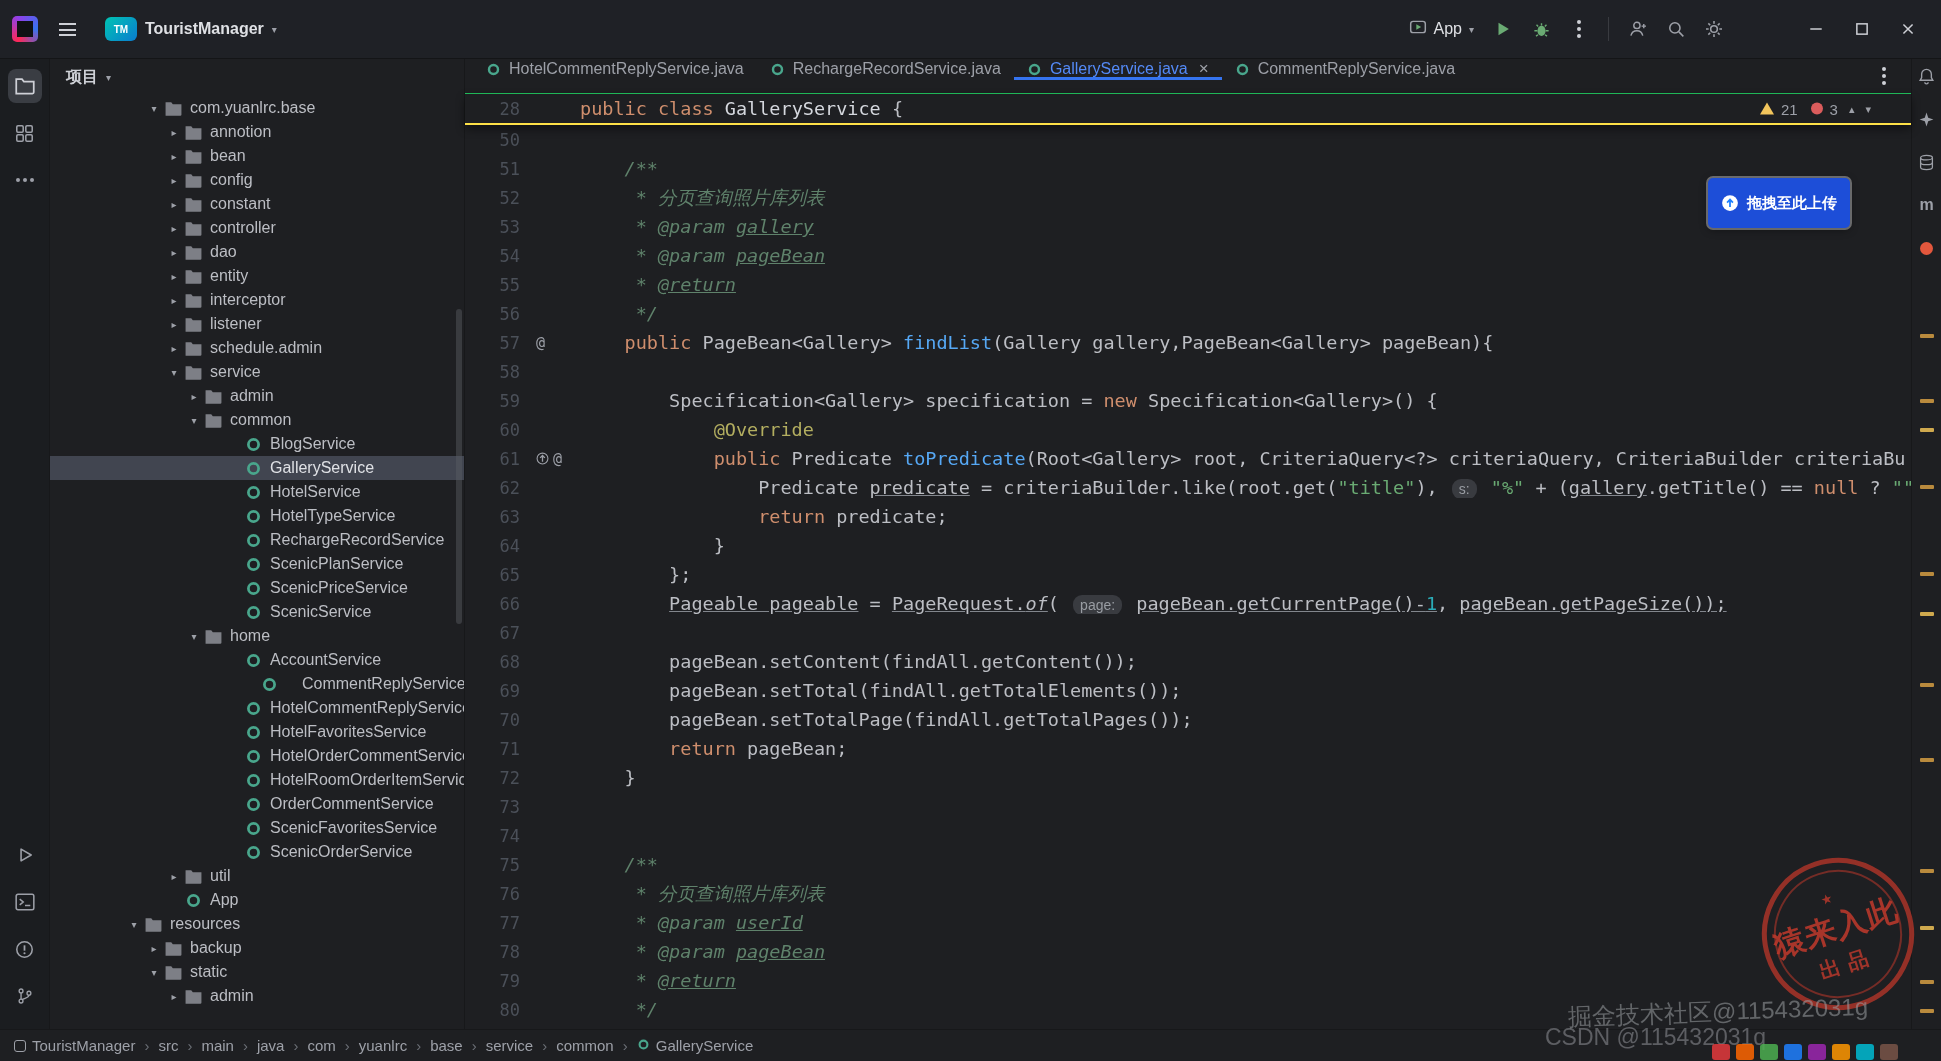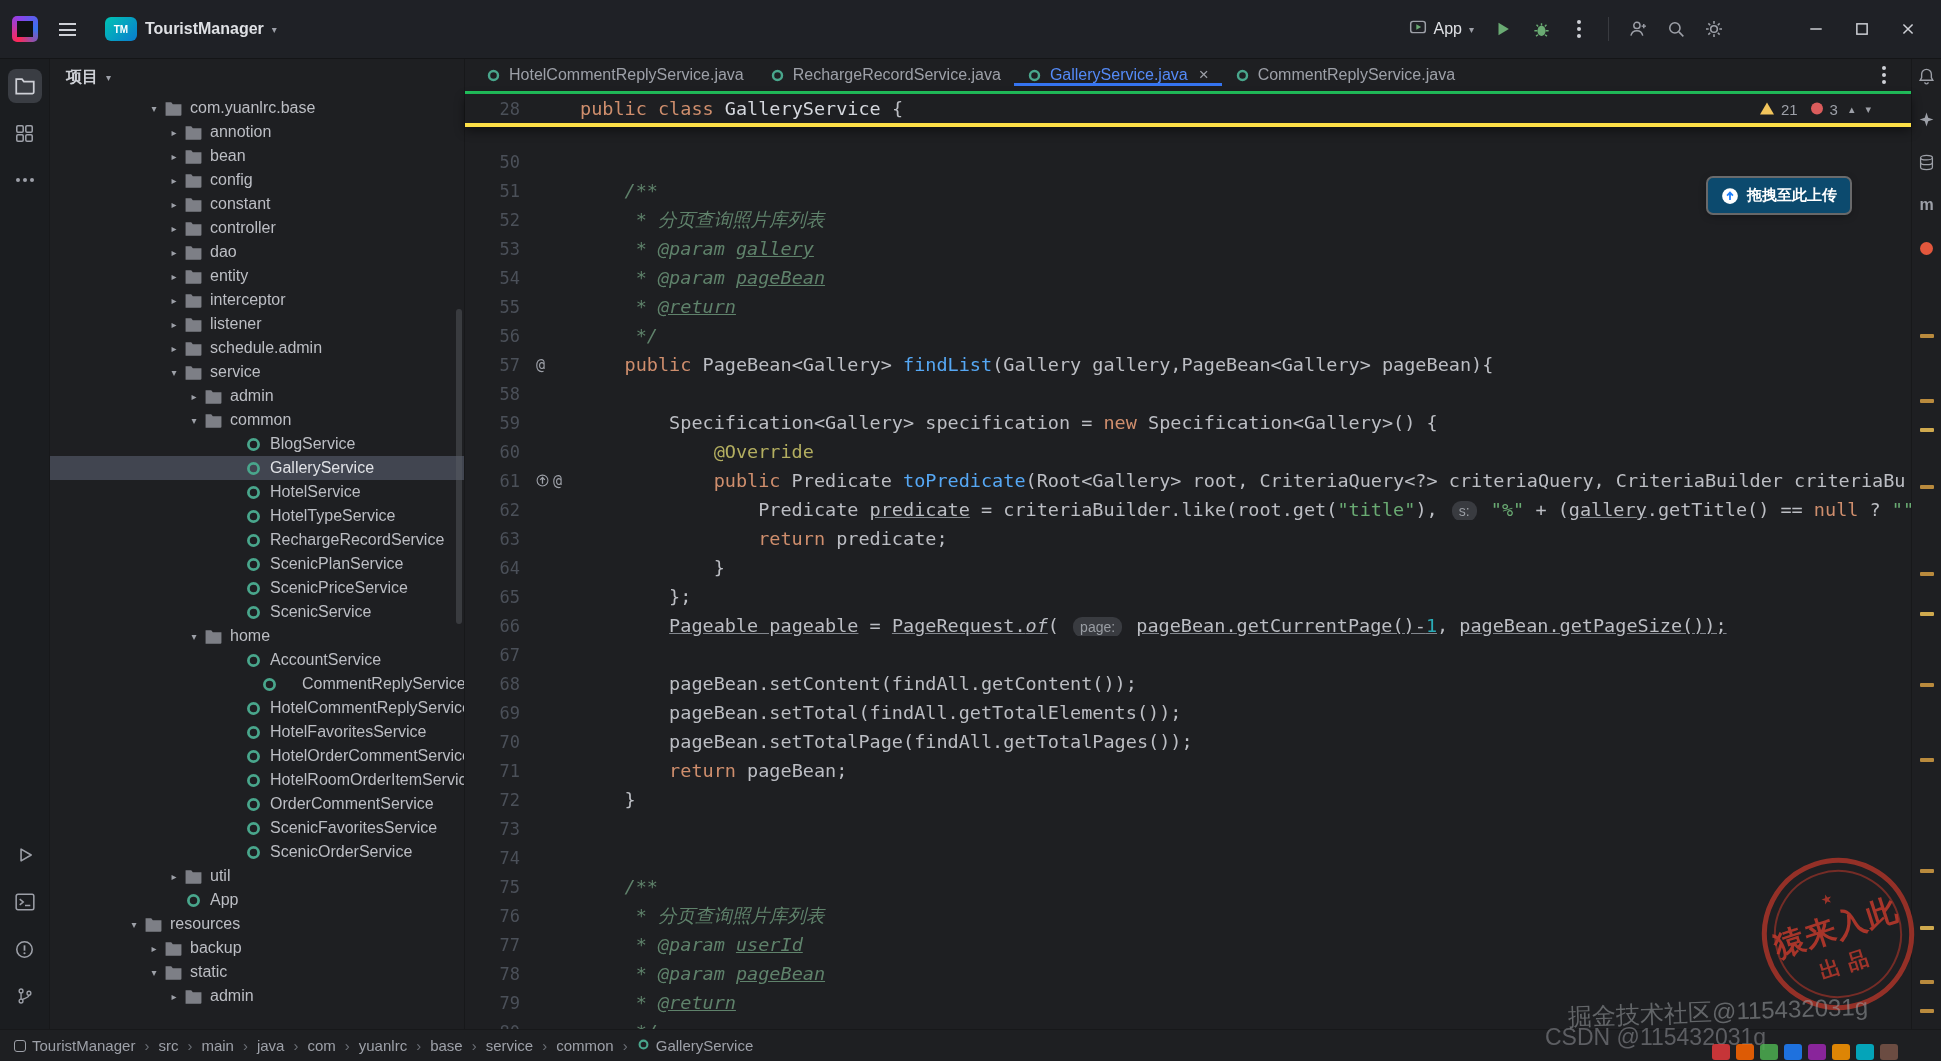--- a/index.html
+++ b/index.html
@@ -57,7 +57,7 @@
 
   
   .editor-area { flex: 1; min-width: 0; display: flex; flex-direction: column; position: relative; background: #1e1f22; }
-  .tab-bar { flex: 0 0 35px; display: flex; align-items: center; position: relative; border-bottom: 3px solid #22c55e; }
+  .tab-bar { flex: 0 0 35px; display: flex; align-items: flex-start; position: relative; border-bottom: 1px solid #22c55e; }
   .tabs { display: flex; align-items: stretch; padding-left: 8px; }
   .tab { display: flex; align-items: center; gap: 8px; padding: 0 13px; font-size: 16px; color: #9da0a8; position: relative; cursor: default; }
   .tab.active { color: #548af7; }

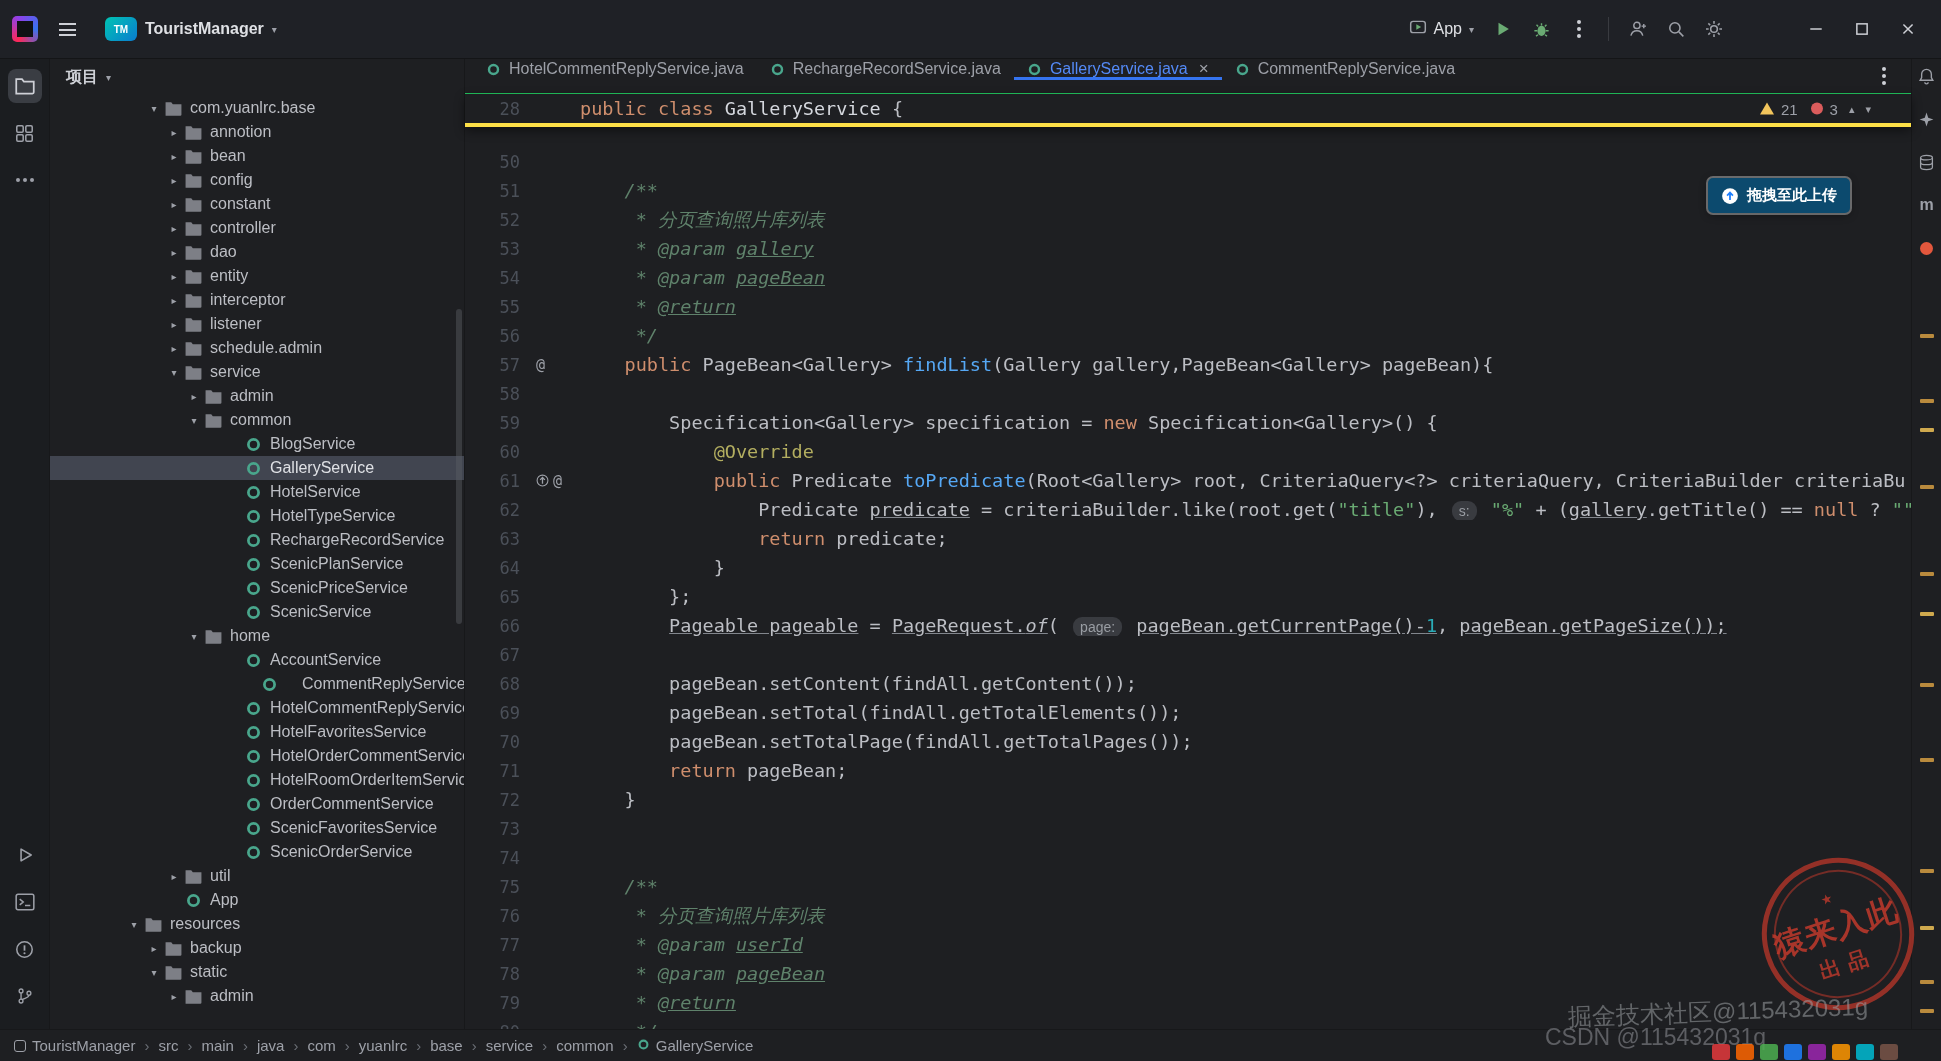--- a/index.html
+++ b/index.html
@@ -66,7 +66,7 @@
   .tab-close { color: #9da0a8; font-size: 17px; margin-left: 3px; }
   .tab-kebab { position: absolute; right: 10px; top: 50%; transform: translateY(-50%); }
 
-  .sticky-row { flex: 0 0 29px; position: relative; background: #1e1f22; border-bottom: 4px solid #fde047;
+  .sticky-row { flex: 0 0 29px; position: relative; background: #1e1f22; border-bottom: 2px solid #fde047;
     box-shadow: 0 4px 10px rgba(0,0,0,.45); z-index: 5; }
   .code-scroll { flex: 1; overflow: hidden; margin-top: 20px; }
   .code-line { height: 29px; display: flex; align-items: center; white-space: pre;

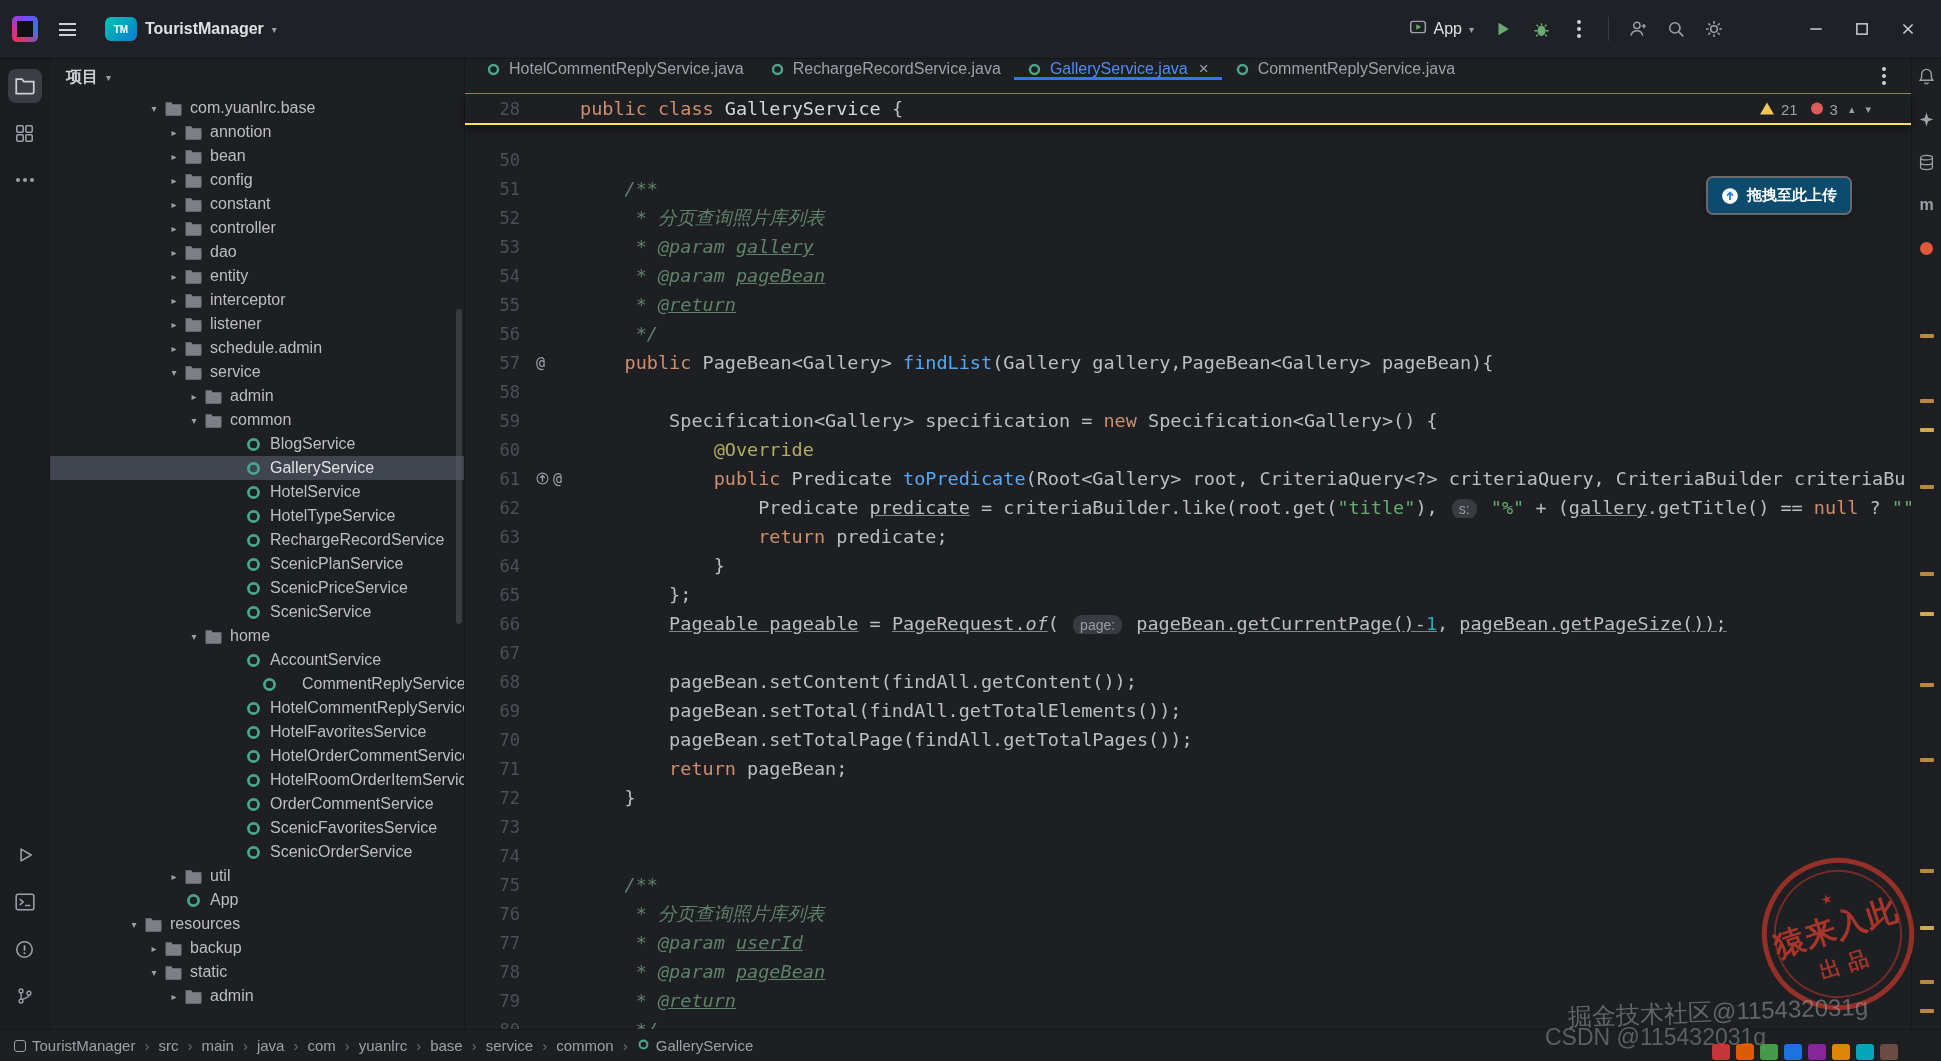--- a/index.html
+++ b/index.html
@@ -68,7 +68,7 @@
 
   .sticky-row { flex: 0 0 29px; position: relative; background: #1e1f22; border-bottom: 2px solid #fde047;
     box-shadow: 0 4px 10px rgba(0,0,0,.45); z-index: 5; }
-  .code-scroll { flex: 1; overflow: hidden; margin-top: 20px; }
+  .code-scroll { flex: 1; overflow: hidden; }
   .code-line { height: 29px; display: flex; align-items: center; white-space: pre;
     font-family: "DejaVu Sans Mono", monospace; font-size: 18.5px; color: #bcbec4; }
   .ln { flex: 0 0 55px; text-align: right; color: #4b5059; font-size: 17px; }

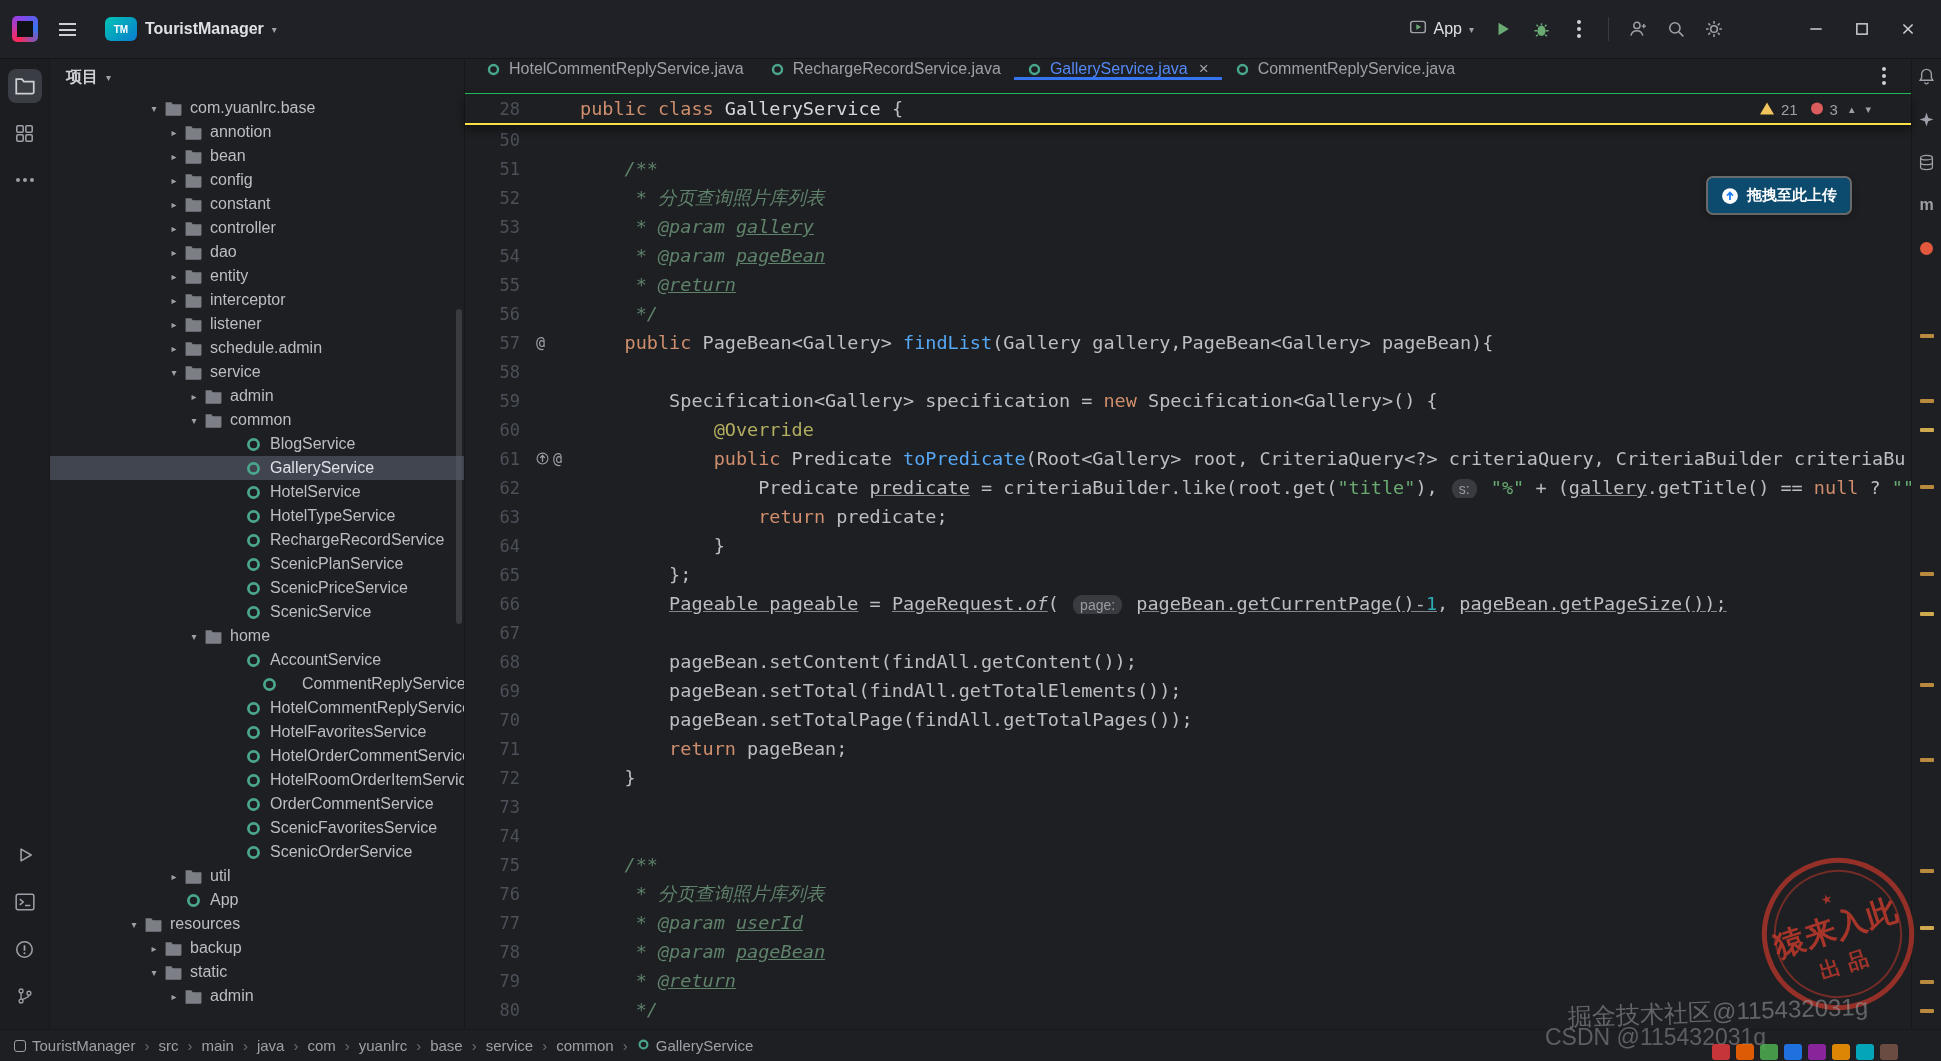--- a/index.html
+++ b/index.html
@@ -115,9 +115,9 @@
   .bc-proj { width: 12px; height: 12px; border: 1.5px solid #9da0a8; border-radius: 3px; display: inline-block; }
 
   
-  .upload-btn { position: absolute; left: 1708px; top: 178px; height: 35px; z-index: 25;
+  .upload-btn { position: absolute; left: 1708px; top: 178px; height: 50px; z-index: 25;
     display: flex; align-items: center; gap: 8px; padding: 0 13px; border: none; border-radius: 5px;
-    background: #0c4a6e; color: #fff; font-size: 15px; font-weight: 700; font-family: inherit;
+    background: #1d4ed8; color: #fff; font-size: 15px; font-weight: 700; font-family: inherit;
     box-shadow: 0 0 0 2px rgba(255,255,255,.35), 0 2px 8px rgba(0,0,0,.4); }
   .stamp { position: absolute; left: 1762px; top: 858px; width: 152px; height: 152px; z-index: 30;
     border: 5px solid rgba(205,58,43,.75); border-radius: 50%; transform: rotate(-18deg);

